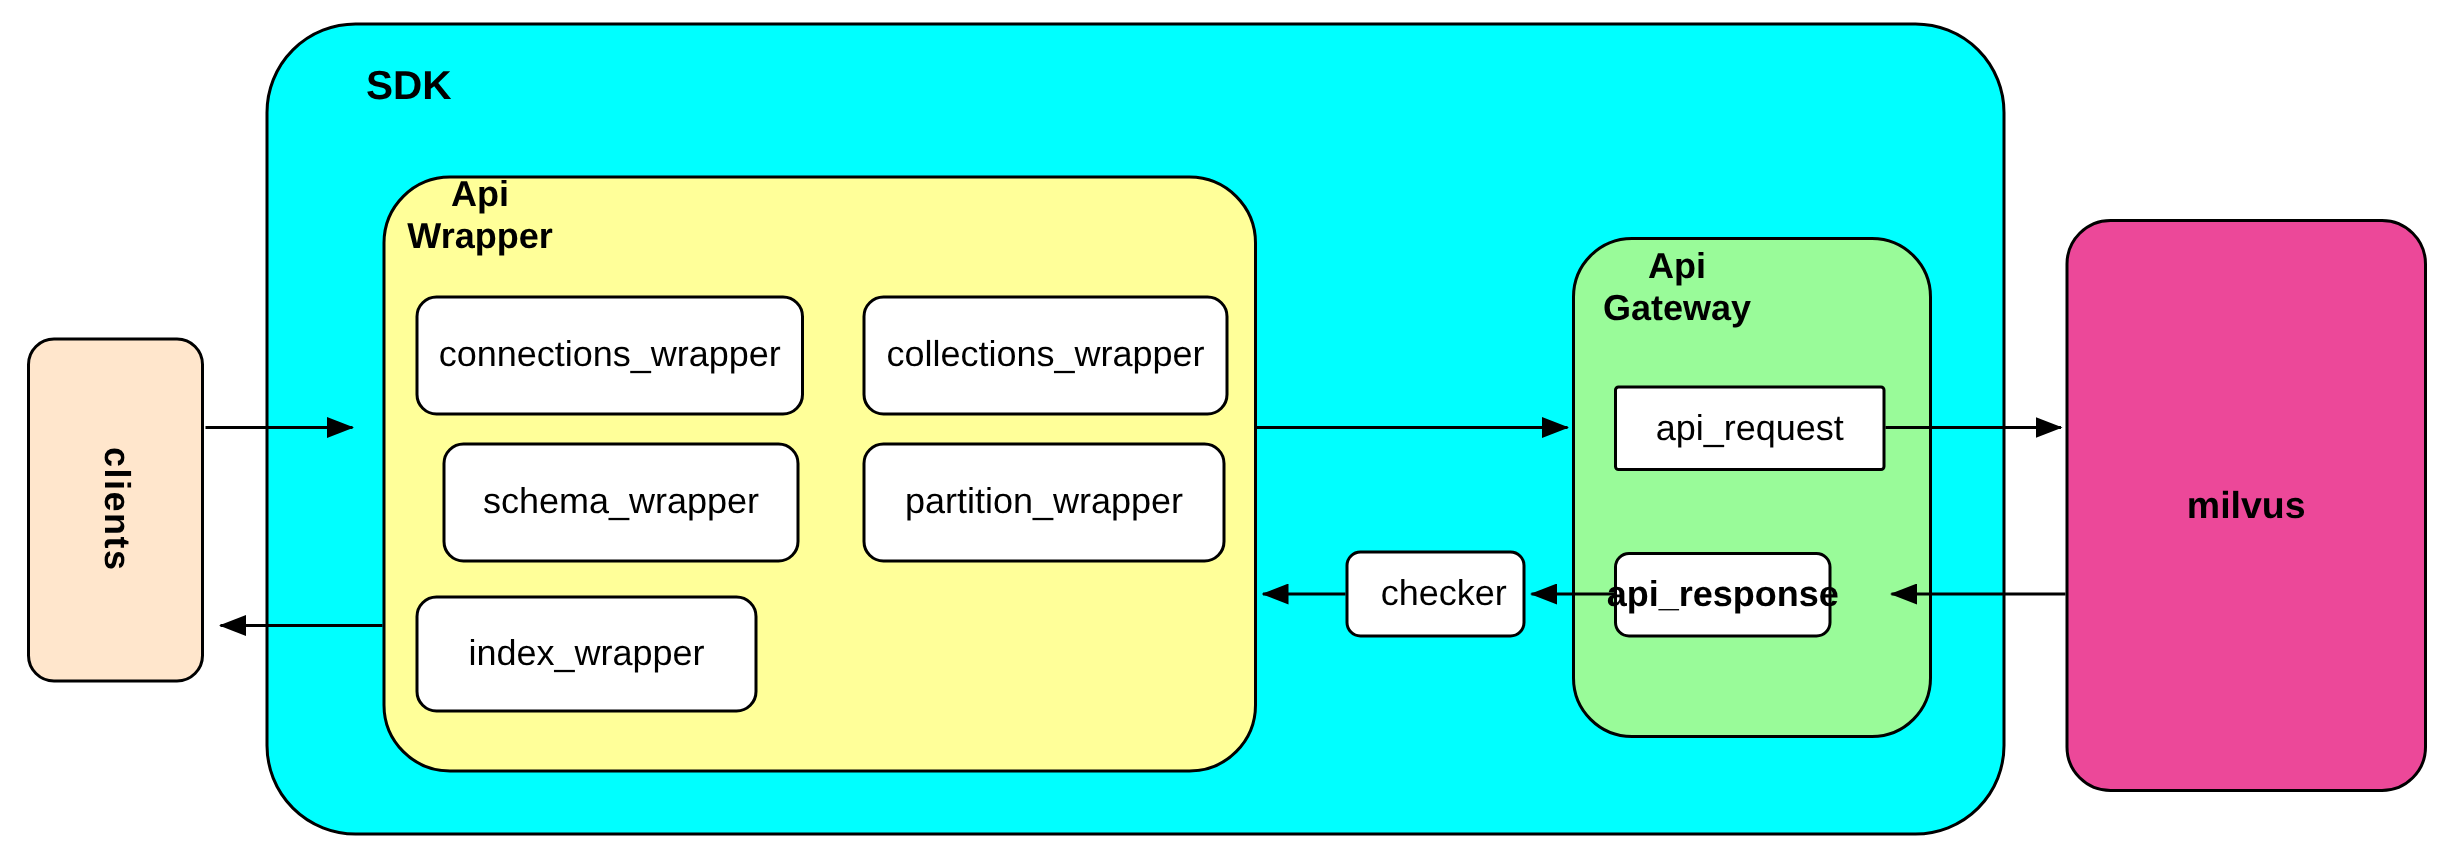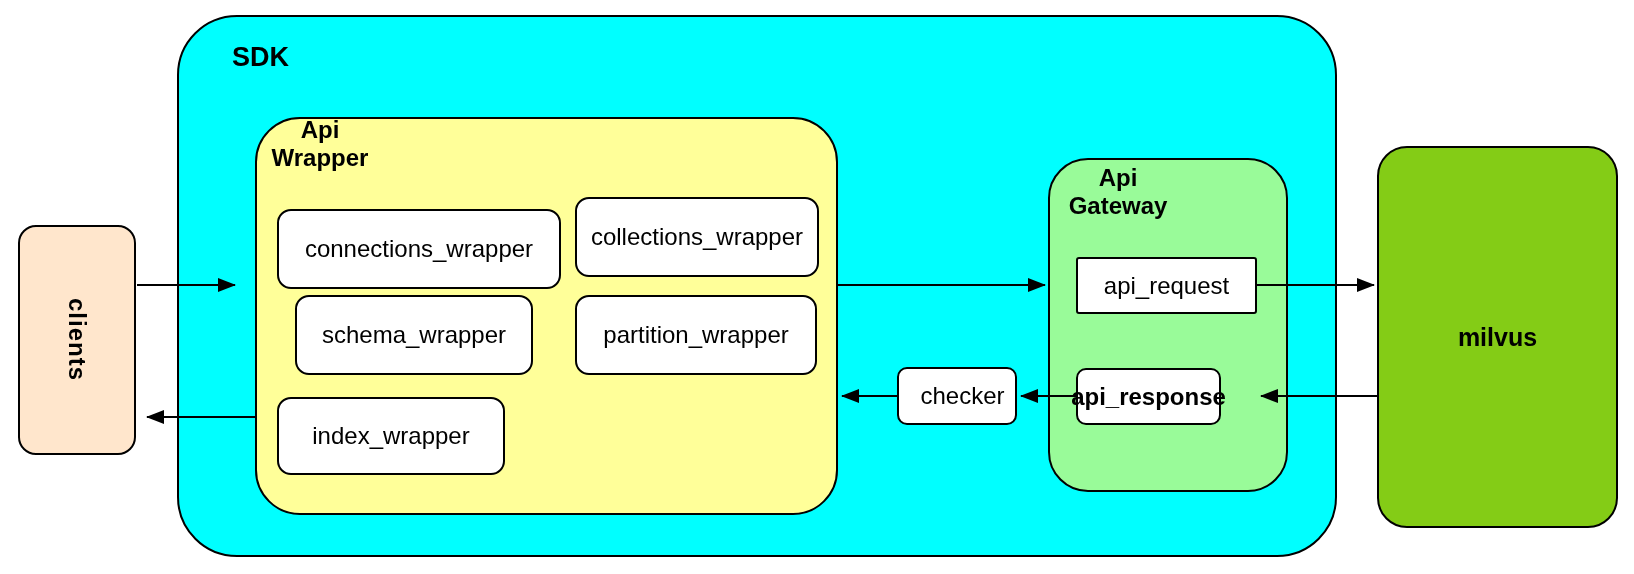--- a/index.html
+++ b/index.html
@@ -27,7 +27,7 @@
     border-radius: 60px;
   }
   .sdk-label {
-    position: absolute; left: 232px; top: 42px;
+    position: absolute; left: 244px; top: 42px;
     font-size: 27px; font-weight: bold; color: #000;
   }
   .api-wrapper {

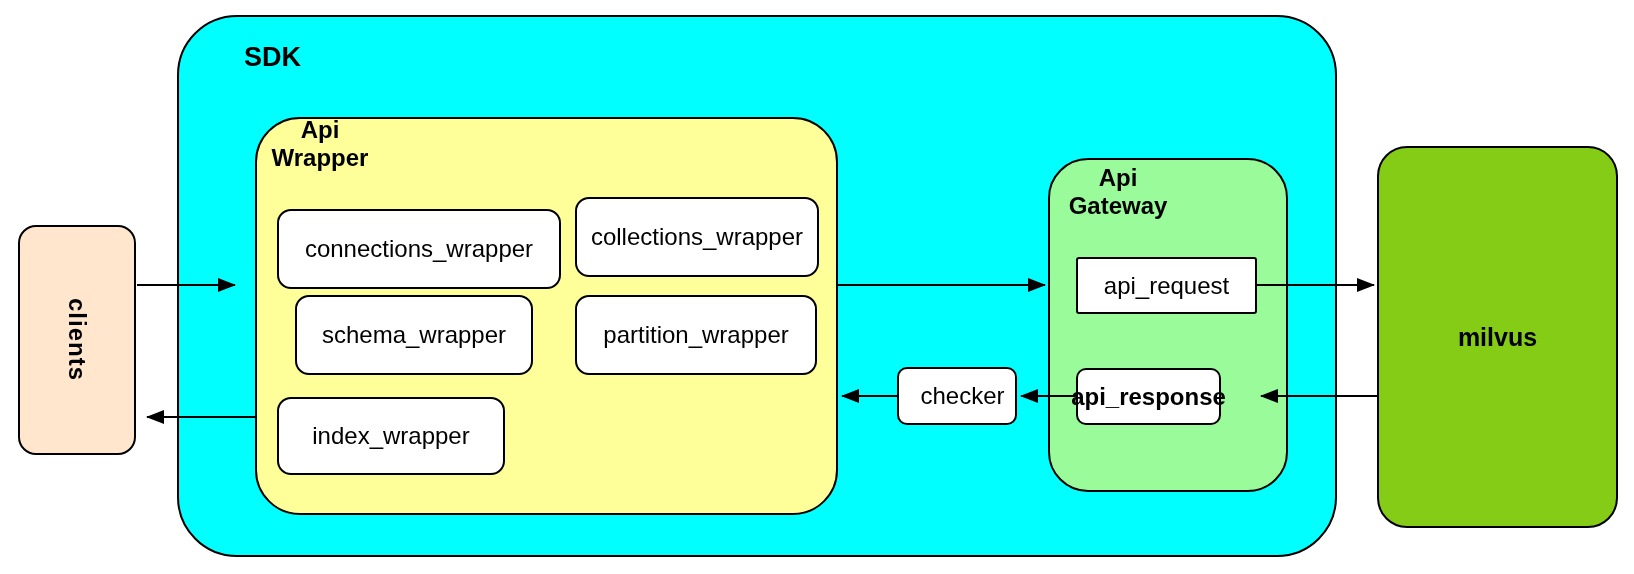--- a/index.html
+++ b/index.html
@@ -75,7 +75,7 @@
     display: flex; align-items: center; justify-content: center;
     font-size: 24px; color: #000; white-space: nowrap;
   }
-  .w-item-0 { left: 277px; top: 197px; width: 284px; height: 80px; margin-top: 12px; }
+  .w-item-0 { left: 277px; top: 197px; width: 259px; height: 80px; }
   .w-item-1 { left: 575px; top: 197px; width: 244px; height: 80px; }
   .w-item-2 { left: 295px; top: 295px; width: 238px; height: 80px; }
   .w-item-3 { left: 575px; top: 295px; width: 242px; height: 80px; }

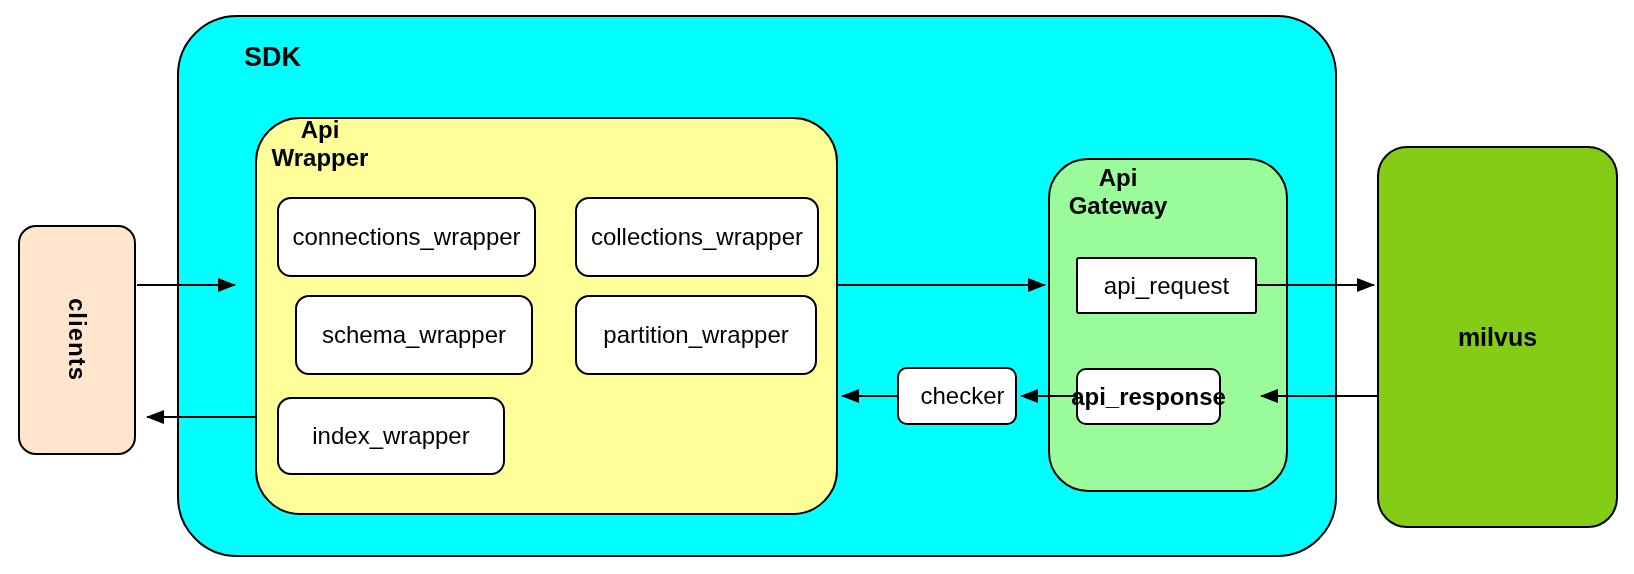--- a/index.html
+++ b/index.html
@@ -63,7 +63,7 @@
   }
   .milvus {
     left: 1377px; top: 146px; width: 241px; height: 382px;
-    background: #84cc16;
+    background: #ec4899;
     border-radius: 30px;
     display: flex; align-items: center; justify-content: center;
   }

